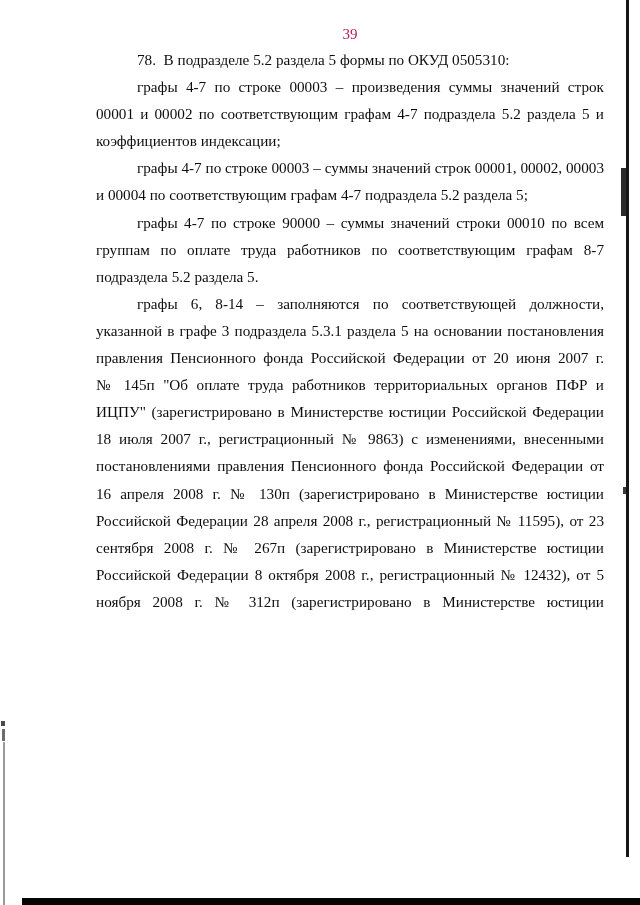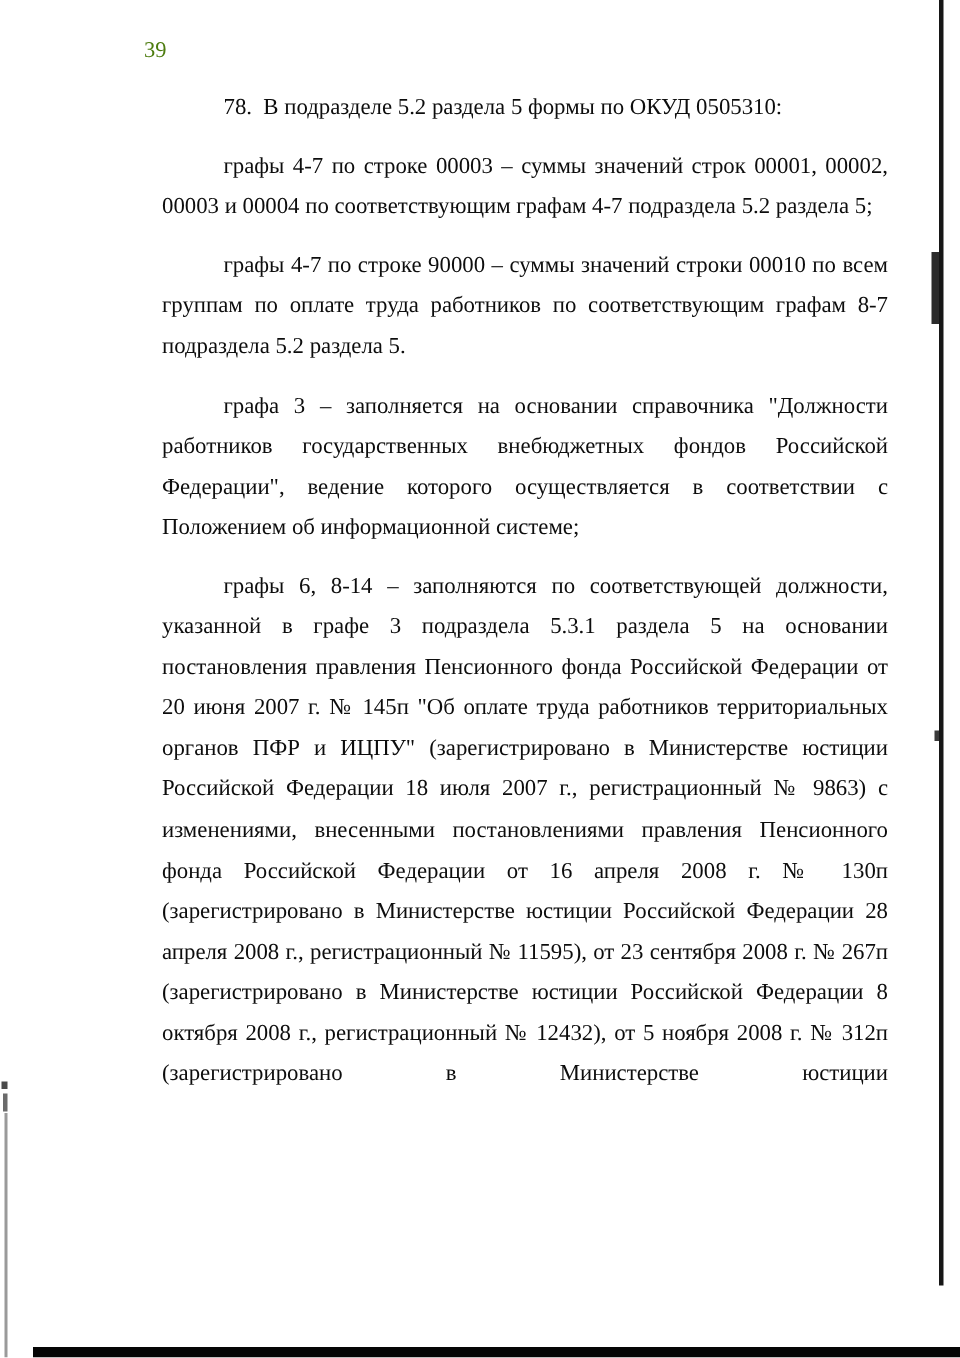--- a/index.html
+++ b/index.html
@@ -21,9 +21,9 @@
     position: absolute;
     top: 26px; left: 96px;
     width: 508px;
-    text-align: left;
+    text-align: center;
     font-size: 15px;
-    color: #4d7c0f;
+    color: #be185d;
   }
   .text-block {
     position: absolute;

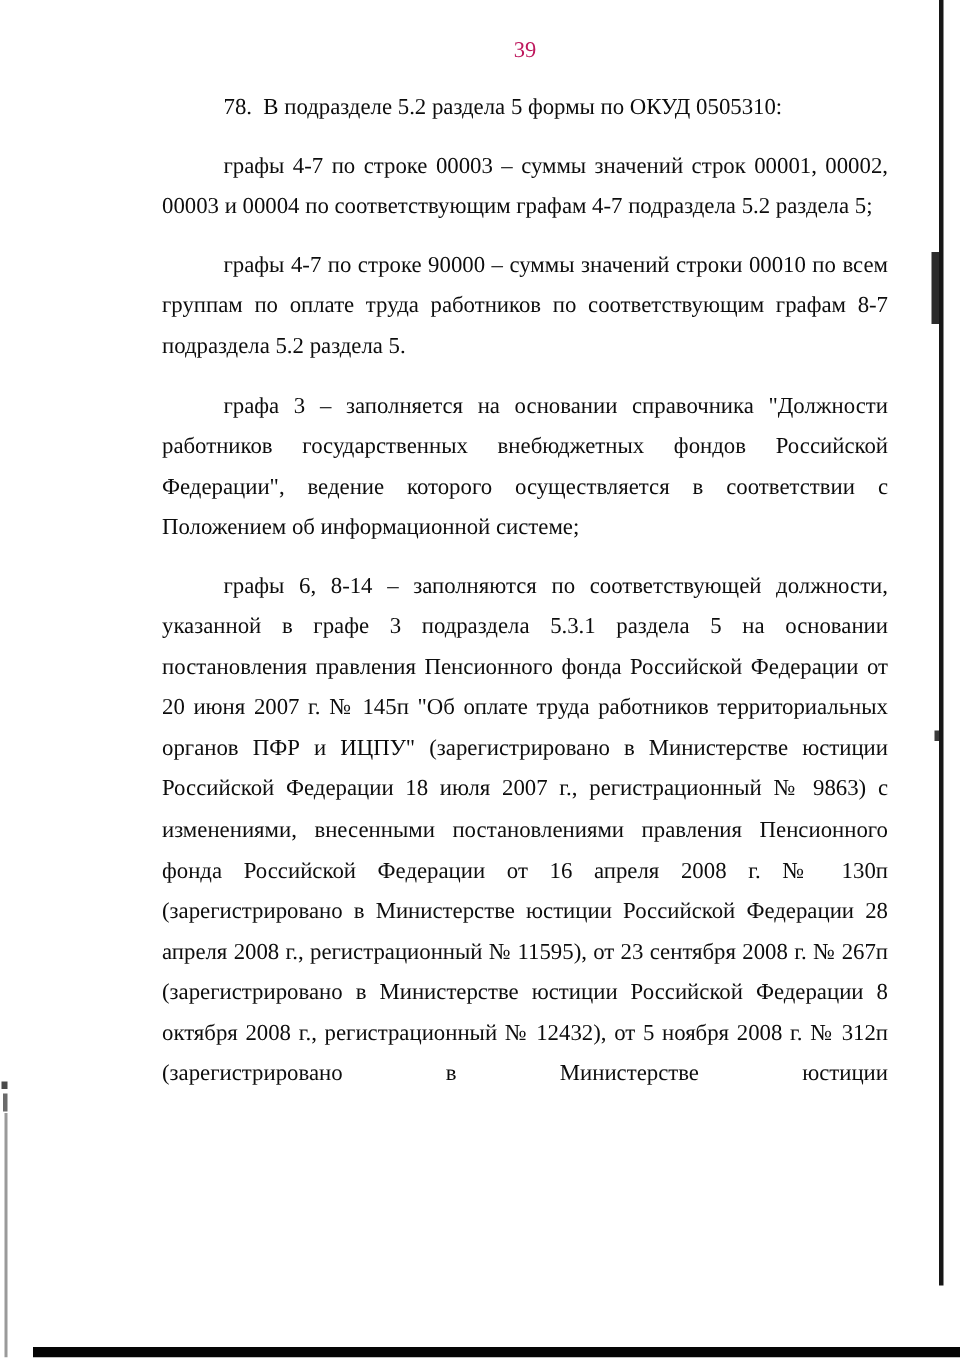--- a/index.html
+++ b/index.html
@@ -35,7 +35,7 @@
     color: #0d0d0d;
   }
   .para {
-    margin: 12px;
+    margin: 0;
     text-indent: 41px;
   }
   .para.continued {

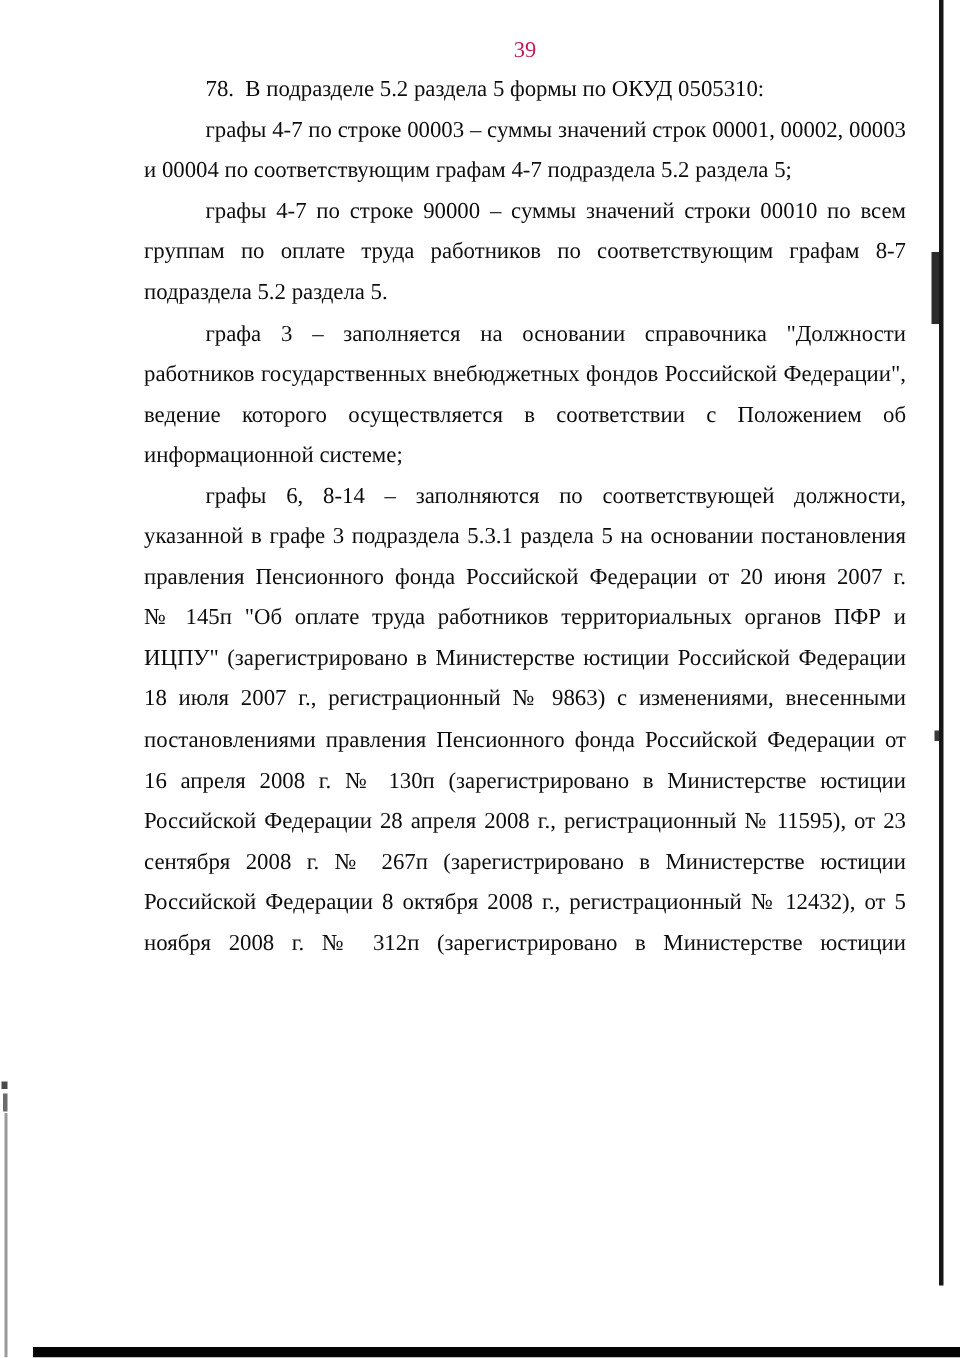--- a/index.html
+++ b/index.html
@@ -60,6 +60,7 @@
 
   <div class="text-block">
     <p class="para">78.&nbsp; В подразделе 5.2 раздела 5 формы по ОКУД 0505310:</p>
+    <p class="para">графы 4-7 по строке 00003 – произведения суммы значений строк 00001 и 00002 по соответствующим графам 4-7 подраздела 5.2 раздела 5 и коэффициентов индексации;</p>
     <p class="para">графы 4-7 по строке 00003 – суммы значений строк 00001, 00002, 00003 и 00004 по соответствующим графам 4-7 подраздела 5.2 раздела 5;</p>
     <p class="para">графы 4-7 по строке 90000 – суммы значений строки 00010 по всем группам по оплате труда работников по соответствующим графам 8-7 подраздела 5.2 раздела 5.</p>
     <p class="para">графа 3 – заполняется на основании справочника "Должности работников государственных внебюджетных фондов Российской Федерации", ведение которого осуществляется в соответствии с Положением об информационной системе;</p>

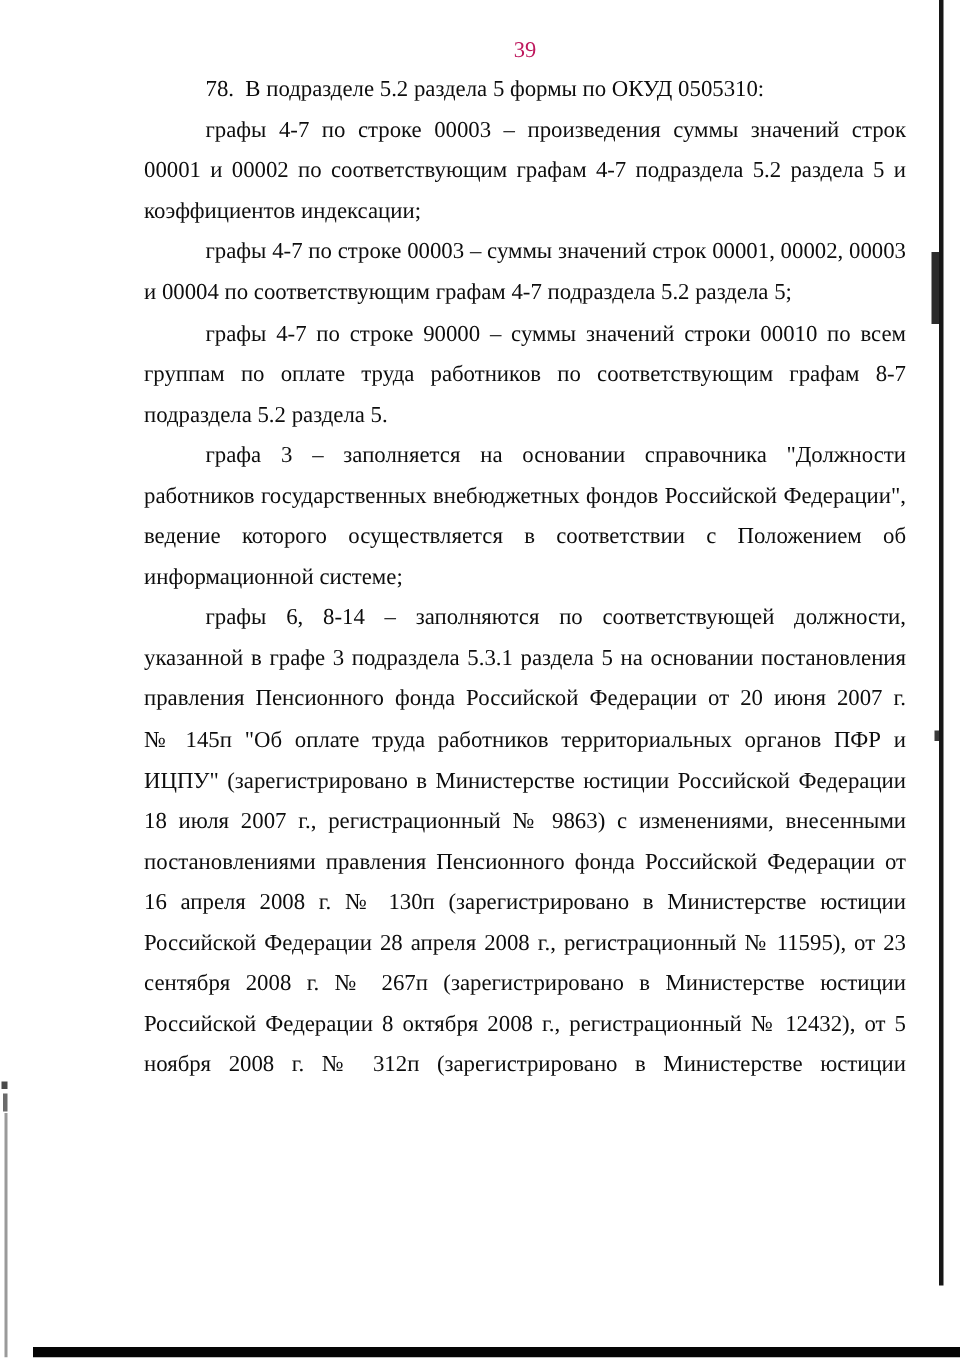--- a/index.html
+++ b/index.html
@@ -63,7 +63,6 @@
     <p class="para">графы 4-7 по строке 00003 – произведения суммы значений строк 00001 и 00002 по соответствующим графам 4-7 подраздела 5.2 раздела 5 и коэффициентов индексации;</p>
     <p class="para">графы 4-7 по строке 00003 – суммы значений строк 00001, 00002, 00003 и 00004 по соответствующим графам 4-7 подраздела 5.2 раздела 5;</p>
     <p class="para">графы 4-7 по строке 90000 – суммы значений строки 00010 по всем группам по оплате труда работников по соответствующим графам 8-7 подраздела 5.2 раздела 5.</p>
-    <p class="para">графа 3 – заполняется на основании справочника "Должности работников государственных внебюджетных фондов Российской Федерации", ведение которого осуществляется в соответствии с Положением об информационной системе;</p>
     <p class="para continued">графы 6, 8-14 – заполняются по соответствующей должности, указанной в графе 3 подраздела 5.3.1 раздела 5 на основании постановления правления Пенсионного фонда Российской Федерации от 20 июня 2007 г. №&nbsp;145п "Об оплате труда работников территориальных органов ПФР и ИЦПУ" (зарегистрировано в Министерстве юстиции Российской Федерации 18 июля 2007 г., регистрационный № 9863) с изменениями, внесенными постановлениями правления Пенсионного фонда Российской Федерации от 16 апреля 2008 г. № 130п (зарегистрировано в Министерстве юстиции Российской Федерации 28 апреля 2008 г., регистрационный № 11595), от 23 сентября 2008 г. № 267п (зарегистрировано в Министерстве юстиции Российской Федерации 8 октября 2008 г., регистрационный № 12432), от 5 ноября 2008 г. № 312п (зарегистрировано в Министерстве юстиции</p>
   </div>
 

